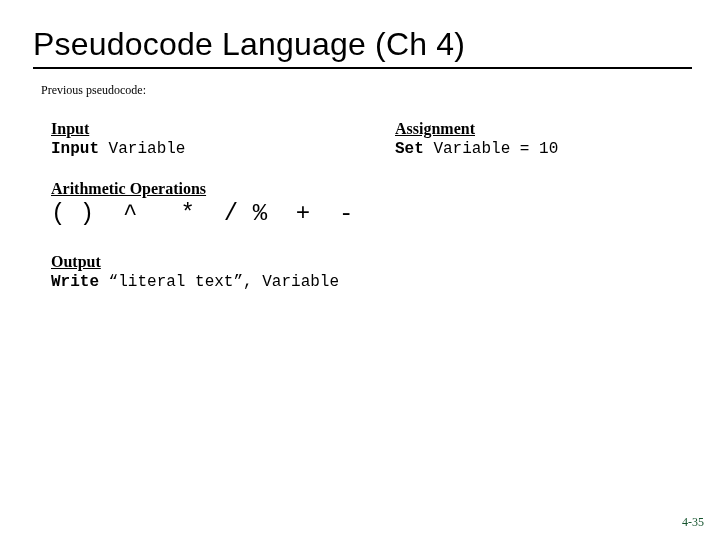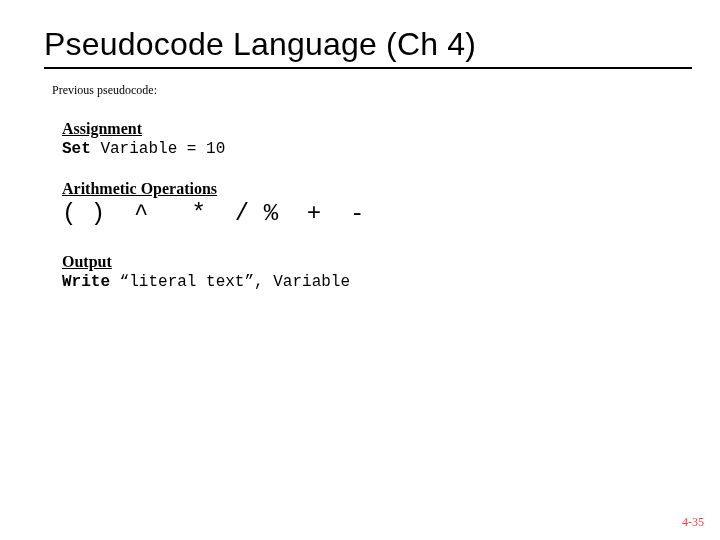--- a/index.html
+++ b/index.html
@@ -15,7 +15,7 @@
   }
   .slide {
     box-sizing: border-box;
-    padding: 20px 28px 0 44px;
+    padding: 20px 28px 0 33px;
     width: 720px;
     height: 540px;
     position: relative;

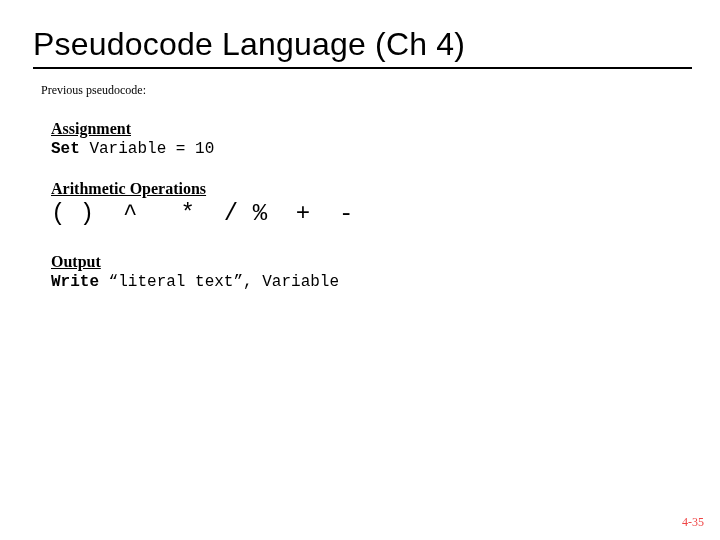--- a/index.html
+++ b/index.html
@@ -93,6 +93,10 @@
   <div class="content">
 
     <div class="row">
+      <div class="col left">
+        <div class="section-head">Input</div>
+        <div class="code"><span class="kw">Input</span><span> Variable</span></div>
+      </div>
       <div class="col right">
         <div class="section-head">Assignment</div>
         <div class="code"><span class="kw">Set</span><span> Variable = 10</span></div>

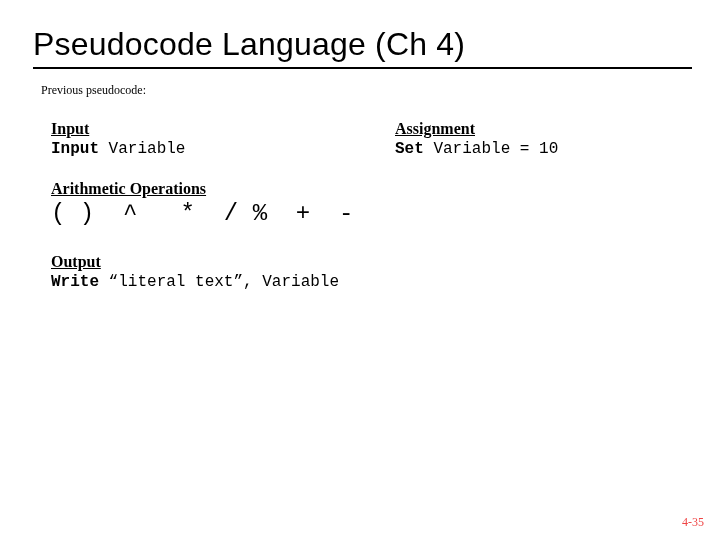--- a/index.html
+++ b/index.html
@@ -78,7 +78,7 @@
     bottom: 10px;
     font-family: "Times New Roman", Times, serif;
     font-size: 12px;
-    color: #ef4444;
+    color: #14532d;
   }
 </style>
 </head>

